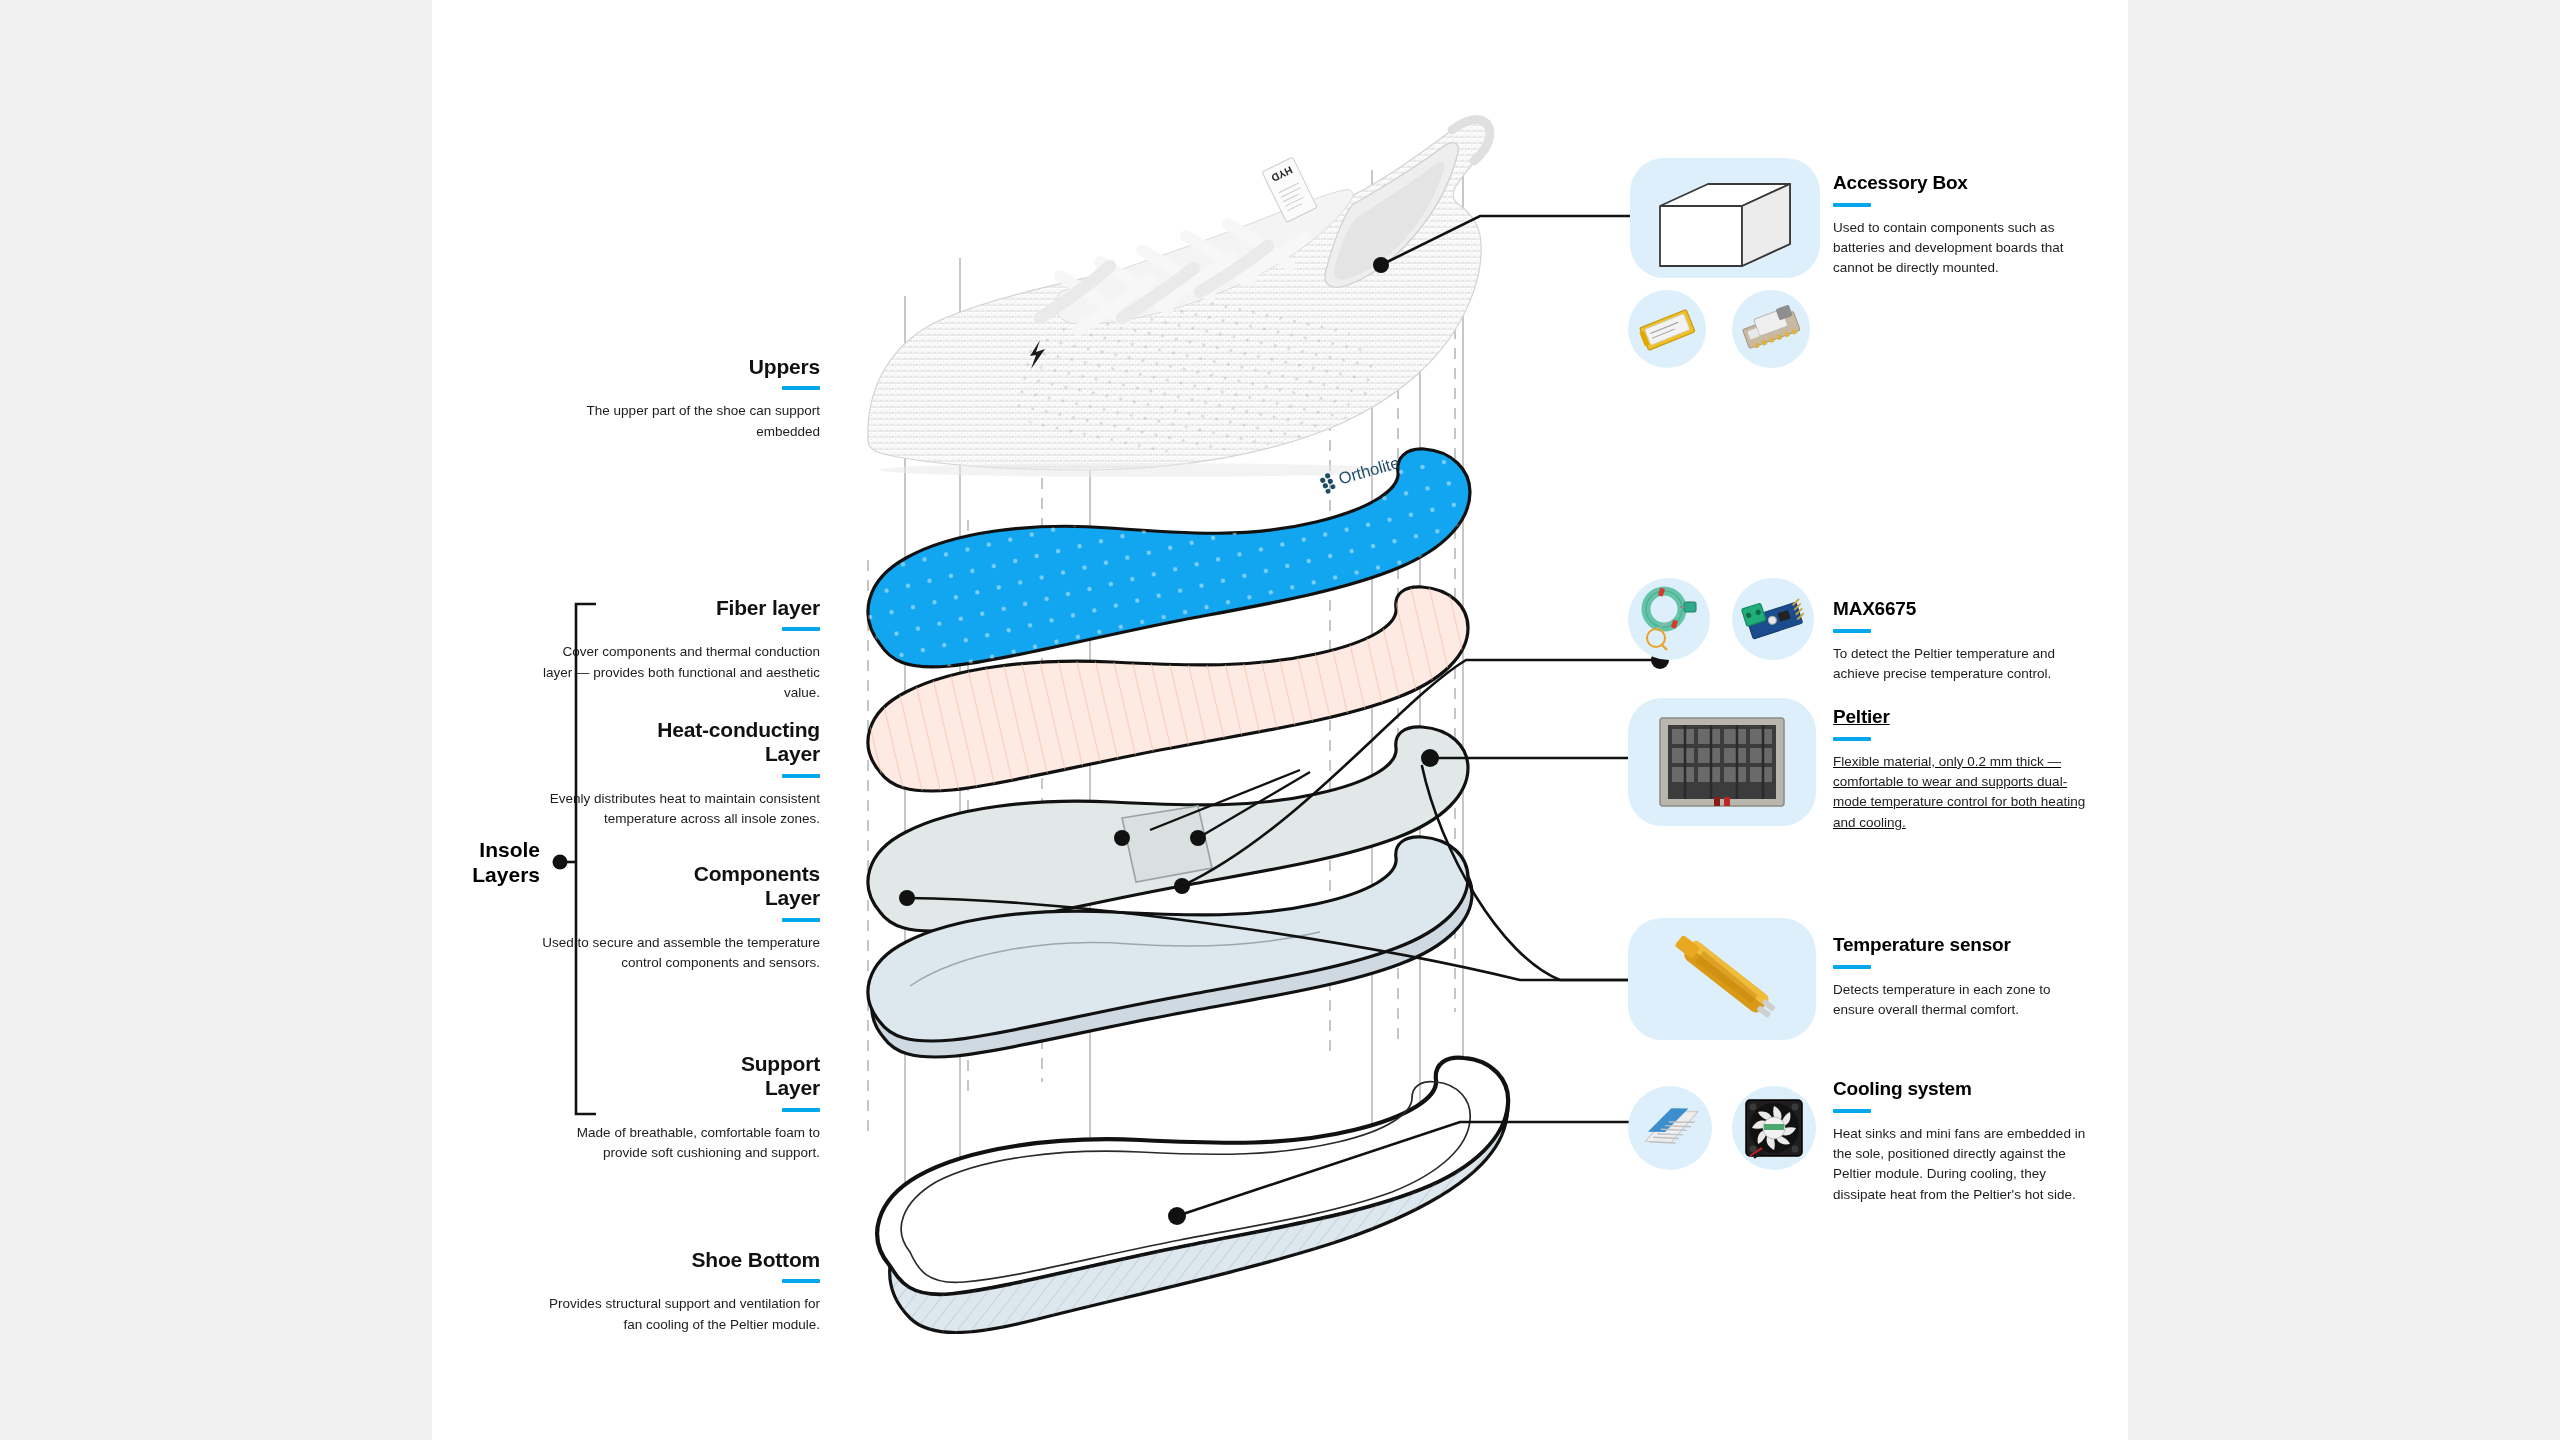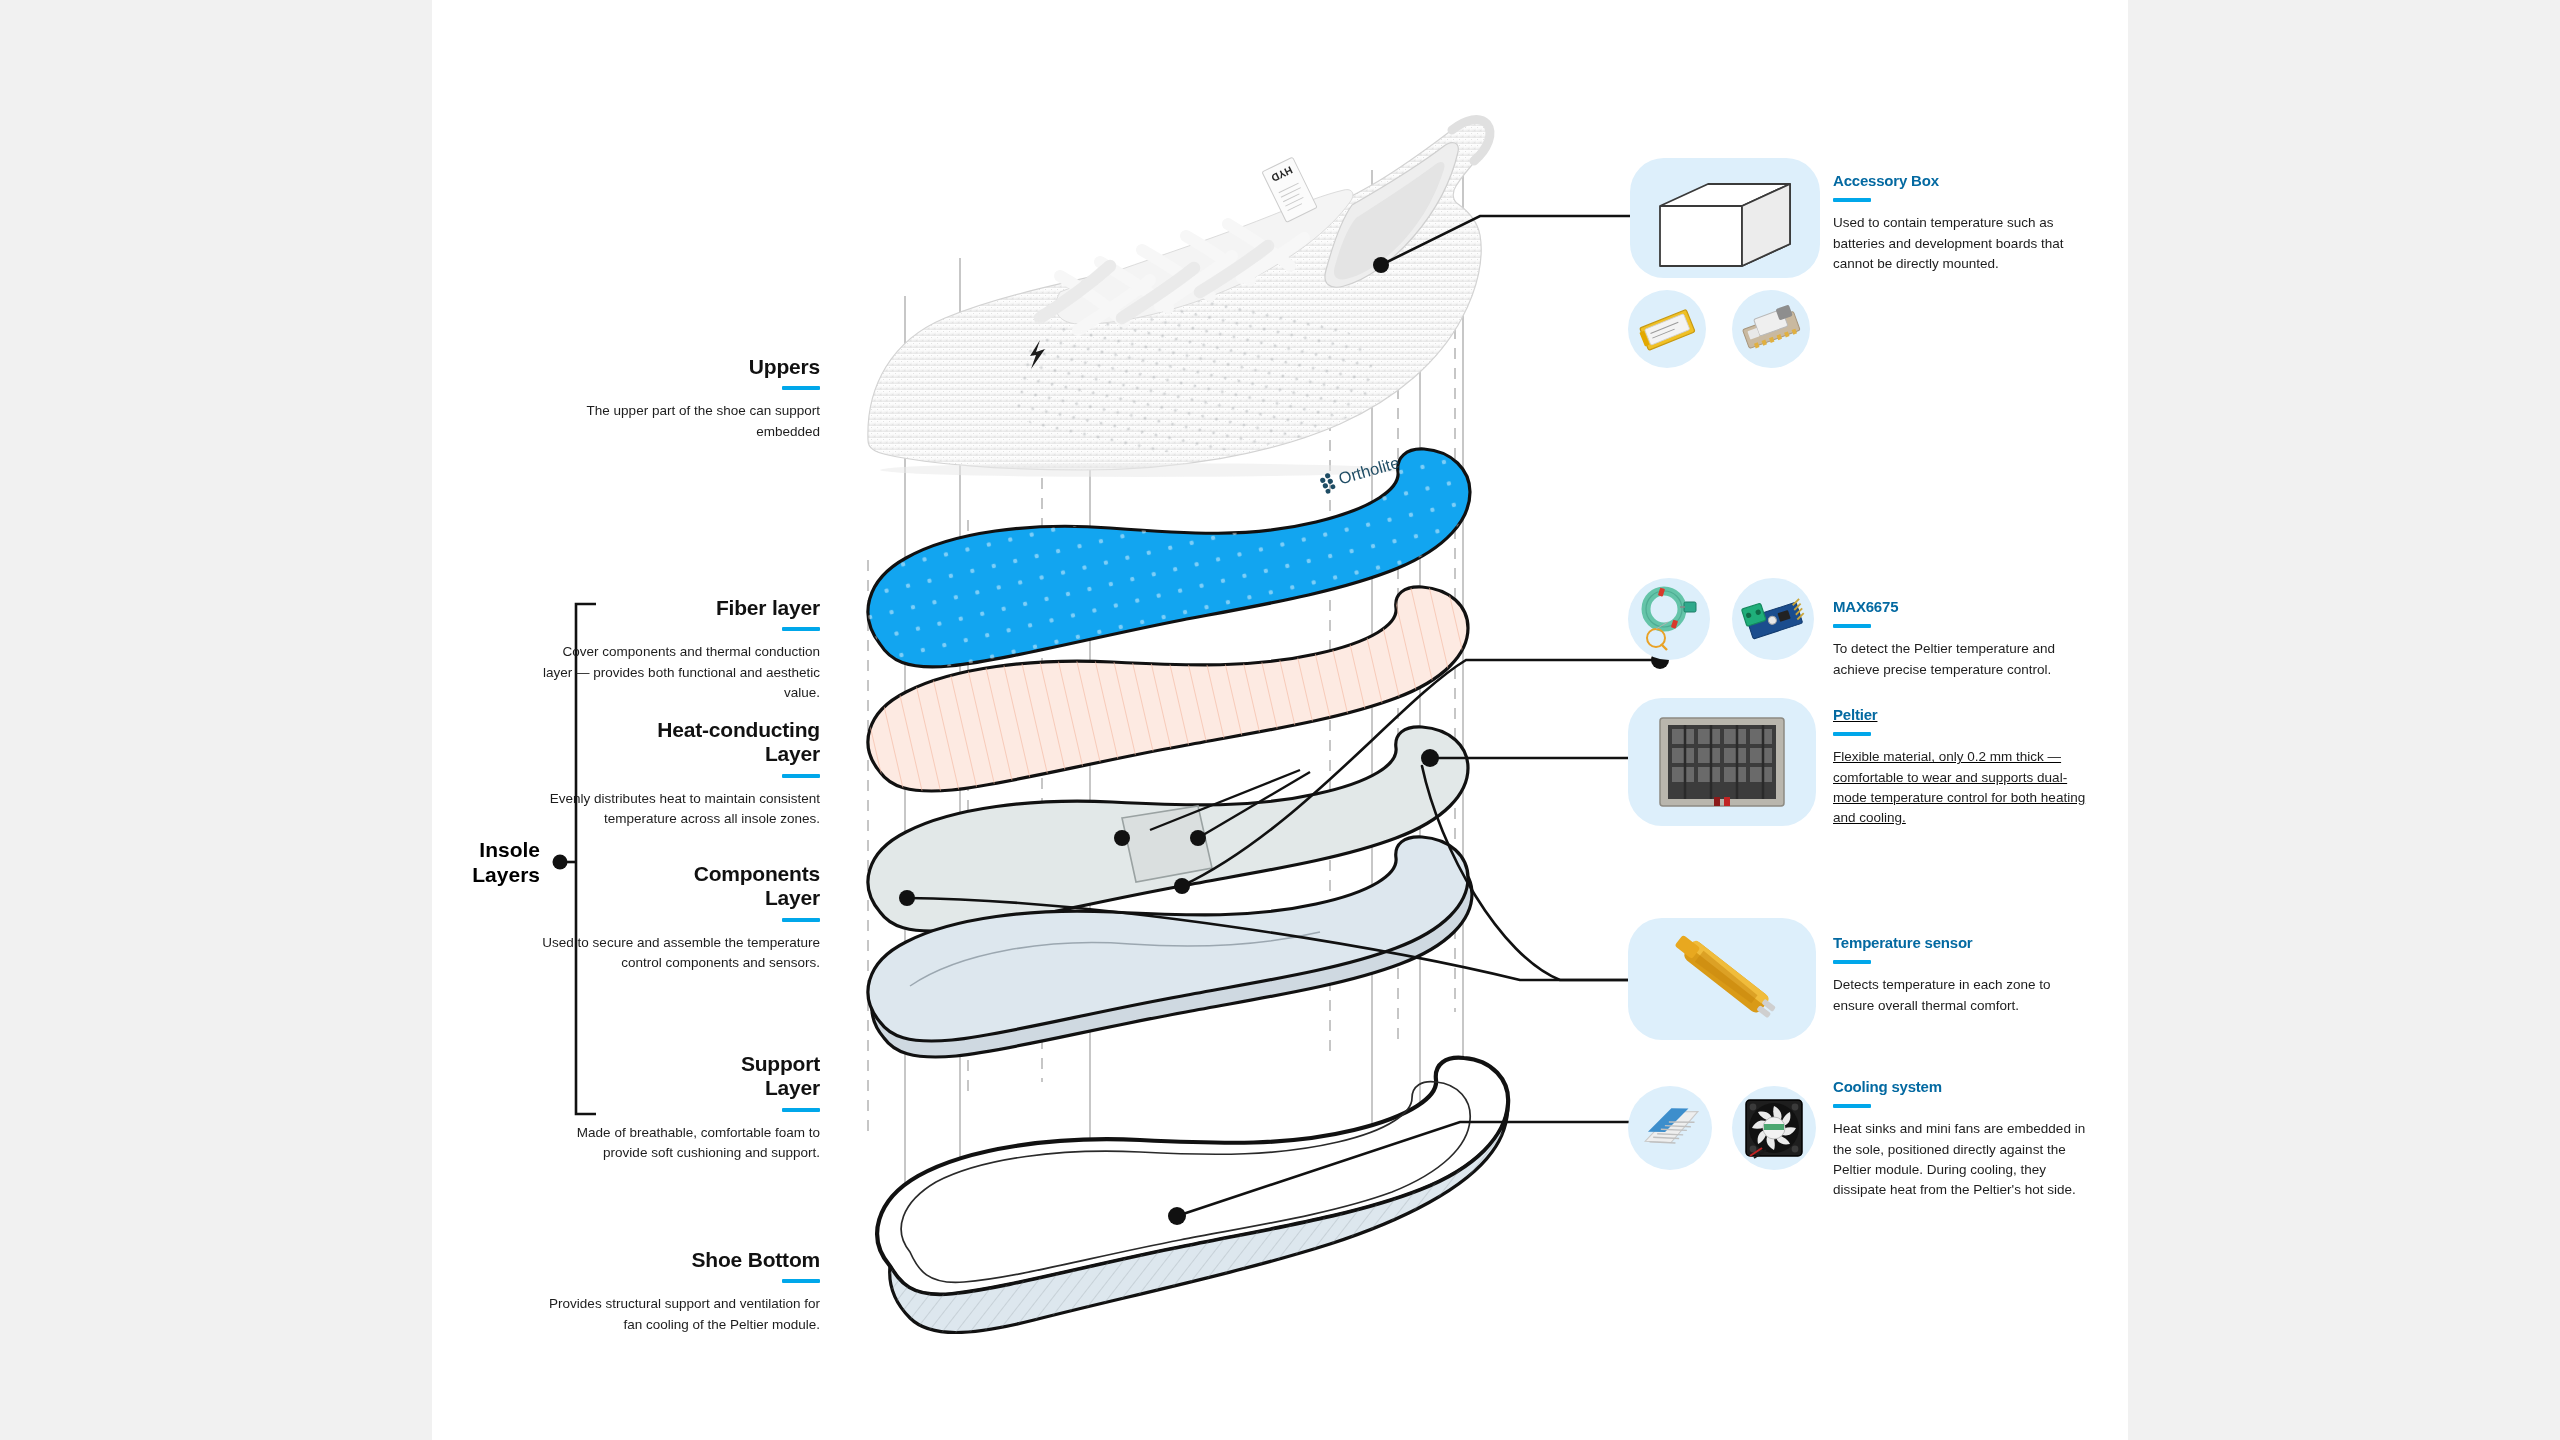--- a/index.html
+++ b/index.html
@@ -34,7 +34,7 @@
   
   .panel{position:absolute;}
   .panel .ttl{
-    font-size:15px;font-weight:bold;color:#0369a1;line-height:1.15;
+    font-size:19px;font-weight:bold;color:#000000;line-height:1.15;
     letter-spacing:-0.2px;
   }
   .panel .rule{

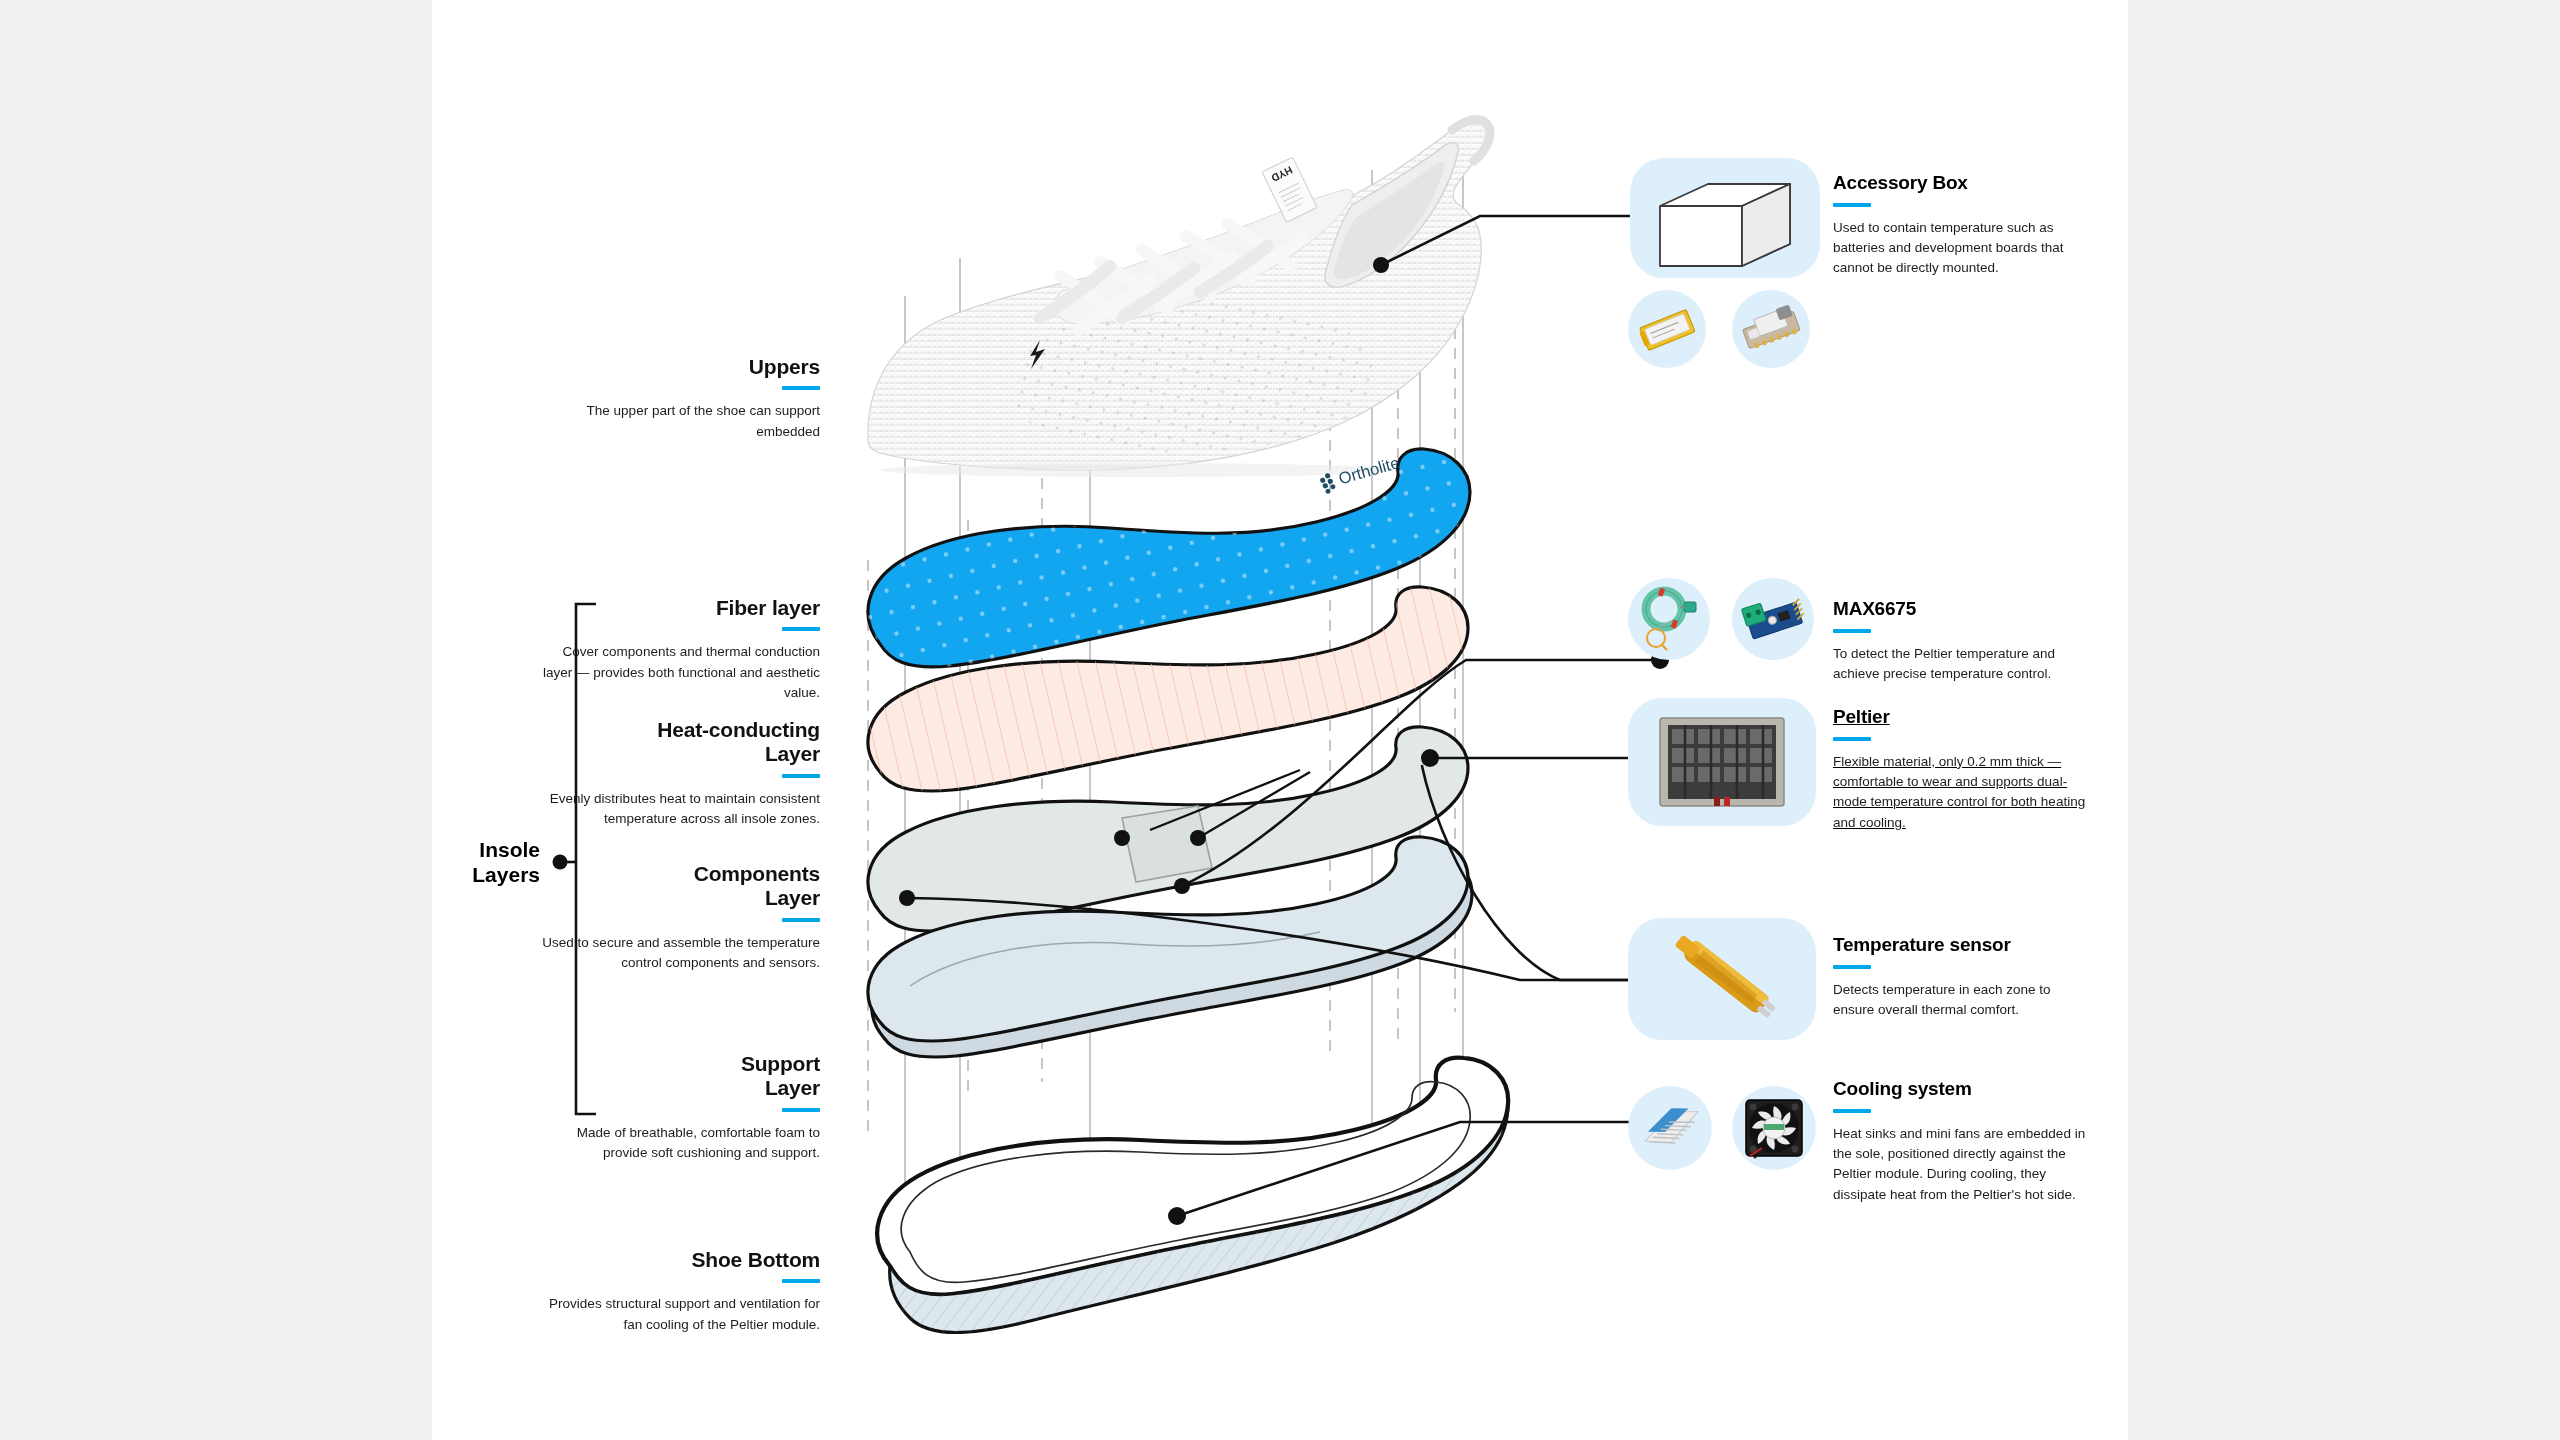--- a/index.html
+++ b/index.html
@@ -597,7 +597,7 @@
   <div class="panel" style="left:1833px;top:172px;width:262px;">
     <div class="ttl">Accessory Box</div>
     <div class="rule"></div>
-    <div class="desc">Used to contain temperature such as batteries and development boards that cannot be directly mounted.</div>
+    <div class="desc">Used to contain components such as batteries and development boards that cannot be directly mounted.</div>
   </div>
 
   <div class="panel" style="left:1833px;top:578px;width:262px;margin-top:20px;">

